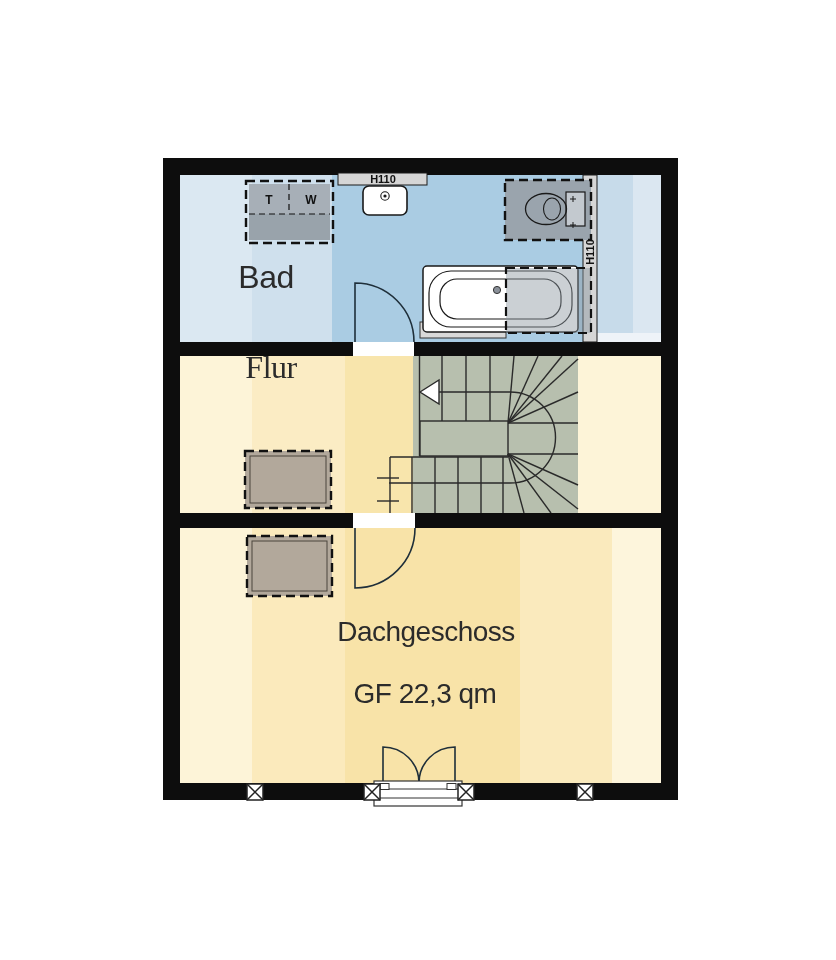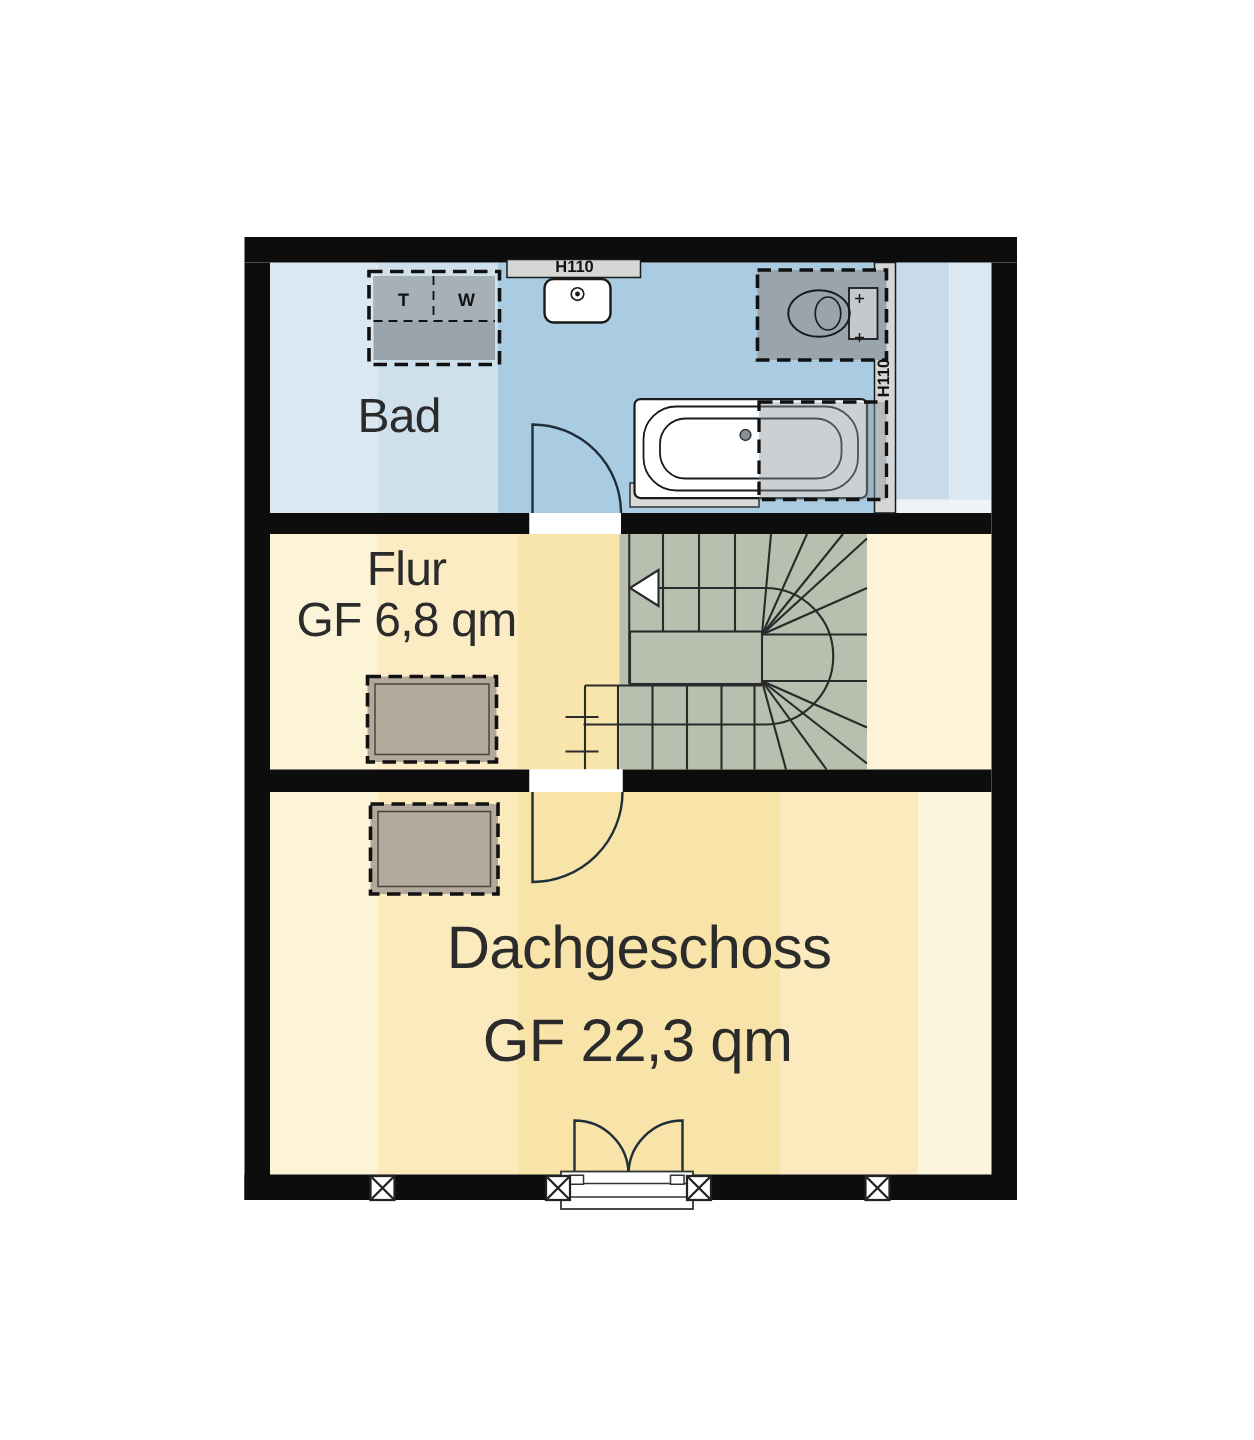--- a/index.html
+++ b/index.html
@@ -185,7 +185,7 @@
 </svg>
 
 <div class="lbl room-lbl" style="left:266px;top:277px;">Bad</div>
-<div class="lbl room-lbl" style="left:271px;top:379px;">Flur</div>
+<div class="lbl room-lbl" style="left:271px;top:367px;font-family:Liberation Serif, serif;">Flur</div>
 <div class="lbl room-lbl" style="left:271px;top:413px;">GF 6,8 qm</div>
 <div class="lbl dg-lbl" style="left:426px;top:632px;">Dachgeschoss</div>
 <div class="lbl dg-lbl" style="left:425px;top:668px;margin-top:26px;">GF 22,3 qm</div>

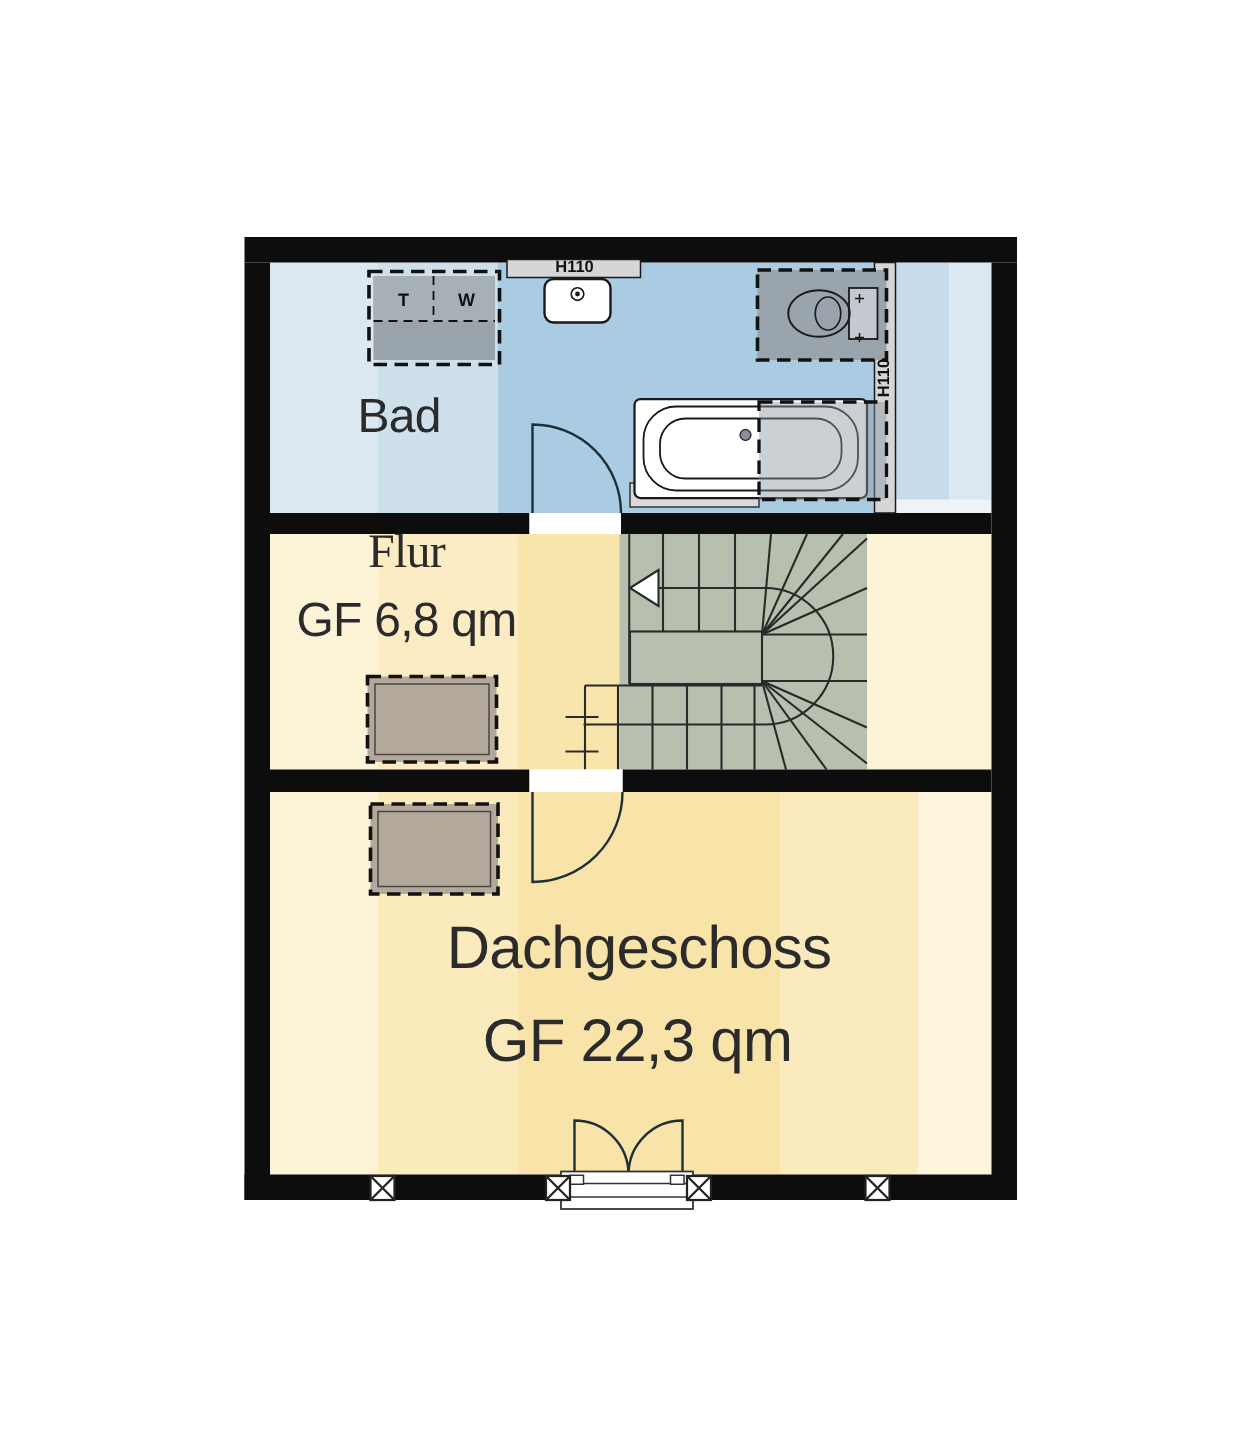--- a/index.html
+++ b/index.html
@@ -186,7 +186,6 @@
 
 <div class="lbl room-lbl" style="left:266px;top:277px;">Bad</div>
 <div class="lbl room-lbl" style="left:271px;top:367px;font-family:Liberation Serif, serif;">Flur</div>
-<div class="lbl room-lbl" style="left:271px;top:413px;">GF 6,8 qm</div>
 <div class="lbl dg-lbl" style="left:426px;top:632px;">Dachgeschoss</div>
 <div class="lbl dg-lbl" style="left:425px;top:668px;margin-top:26px;">GF 22,3 qm</div>
 

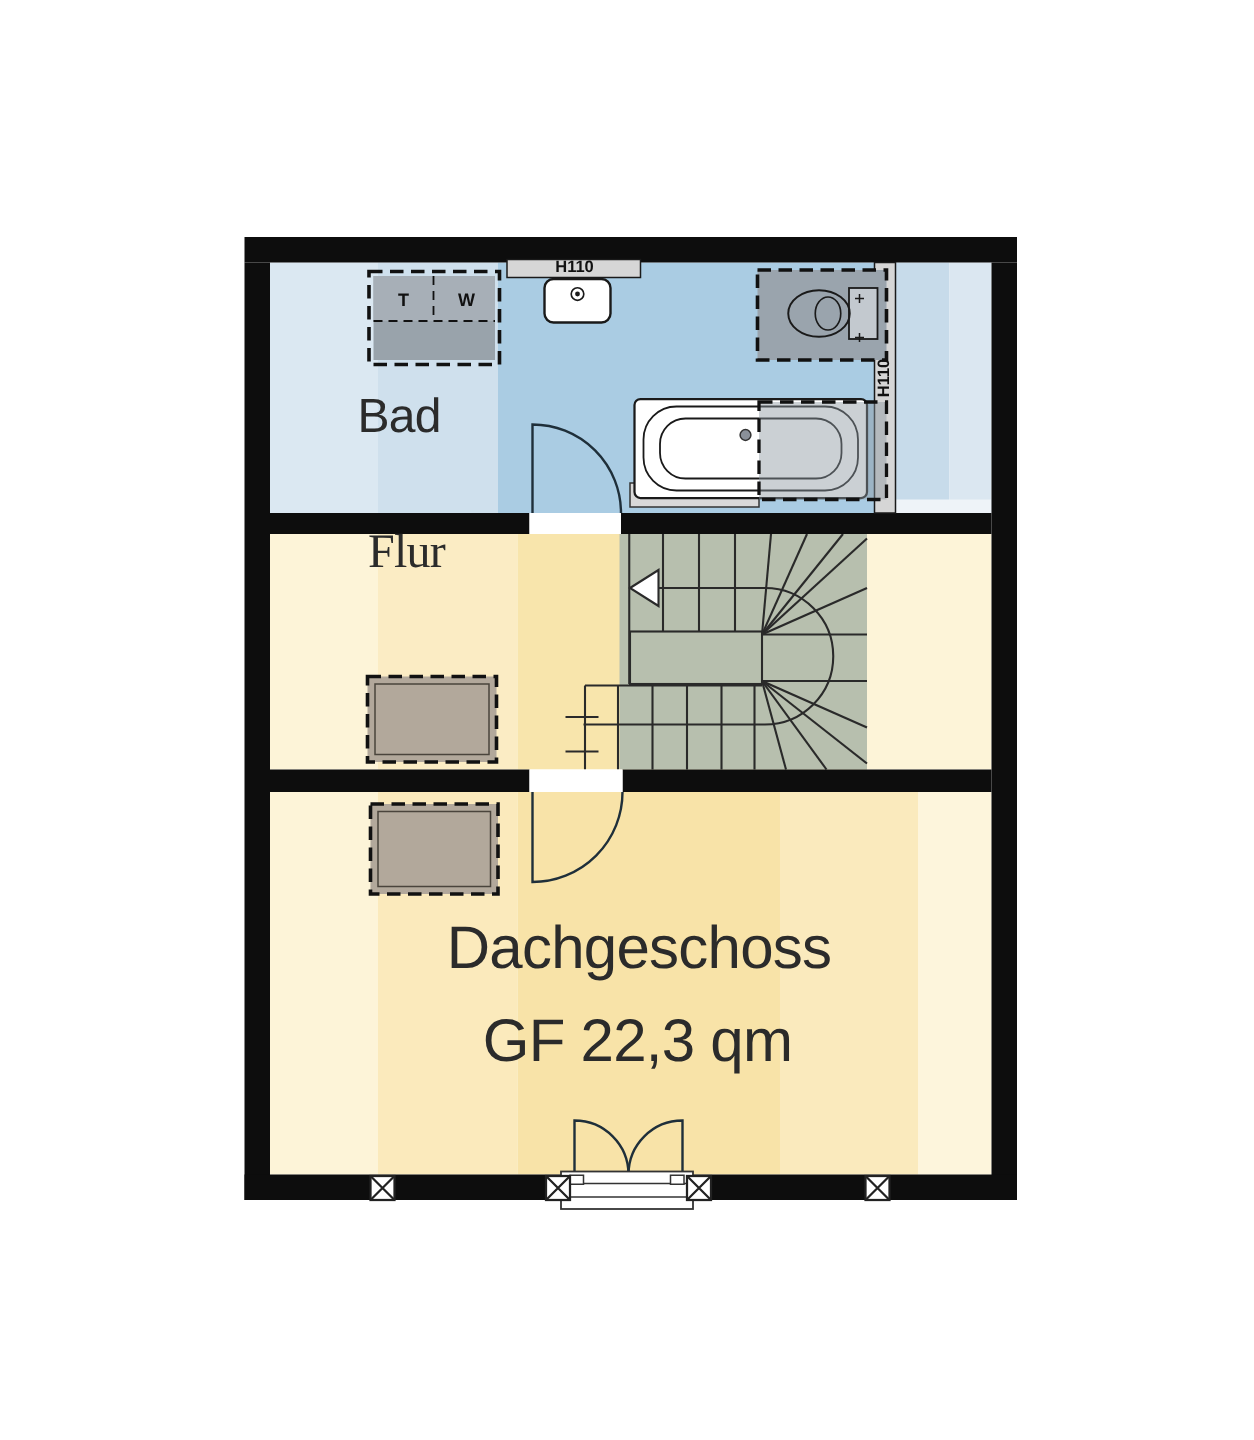--- a/index.html
+++ b/index.html
@@ -9,7 +9,7 @@
   .lbl{position:absolute;transform:translate(-50%,-50%);color:#2b2b2b;white-space:nowrap;
        letter-spacing:-0.5px;line-height:1;}
   .room-lbl{font-size:32px;}
-  .dg-lbl{font-size:40px;}
+  .dg-lbl{font-size:28px;}
   .tag{font-size:11px;font-weight:bold;color:#111;letter-spacing:0;}
   .tag-rot{transform:translate(-50%,-50%) rotate(-90deg);}
   .appl{font-size:12px;font-weight:bold;color:#111;letter-spacing:0;}

